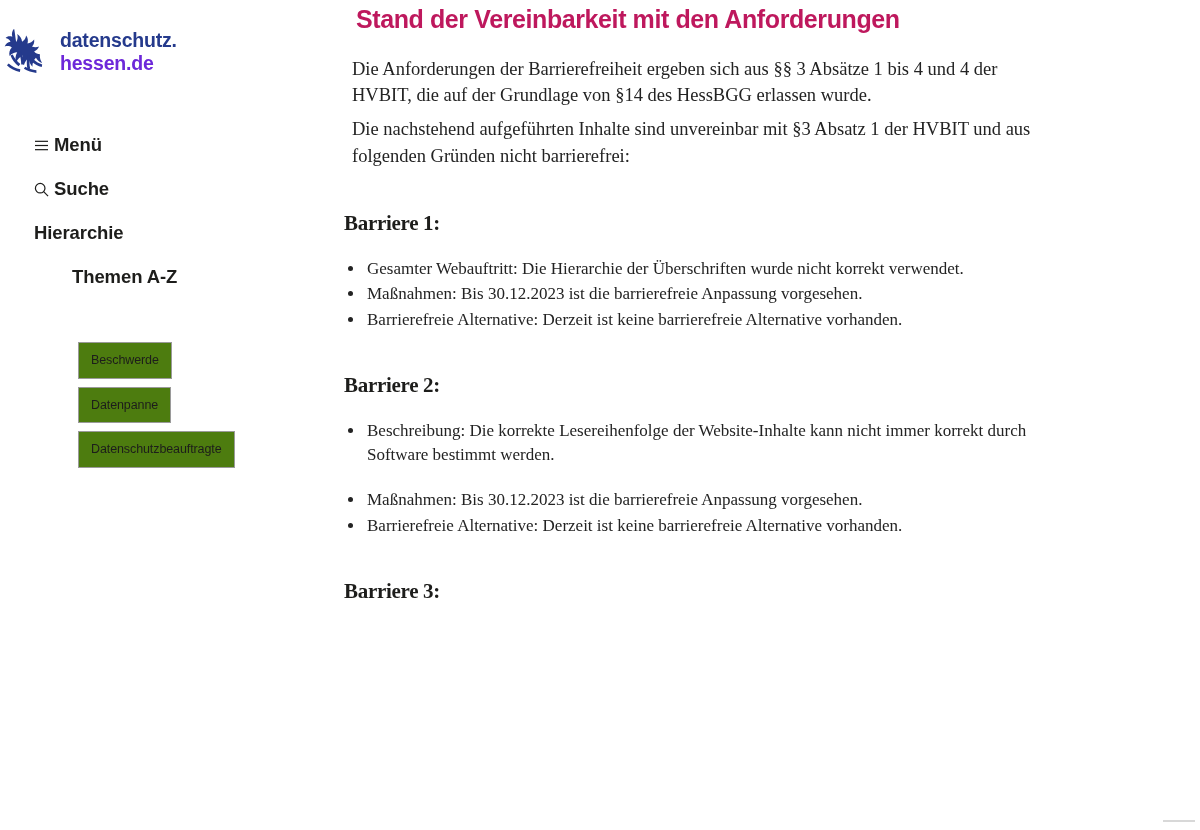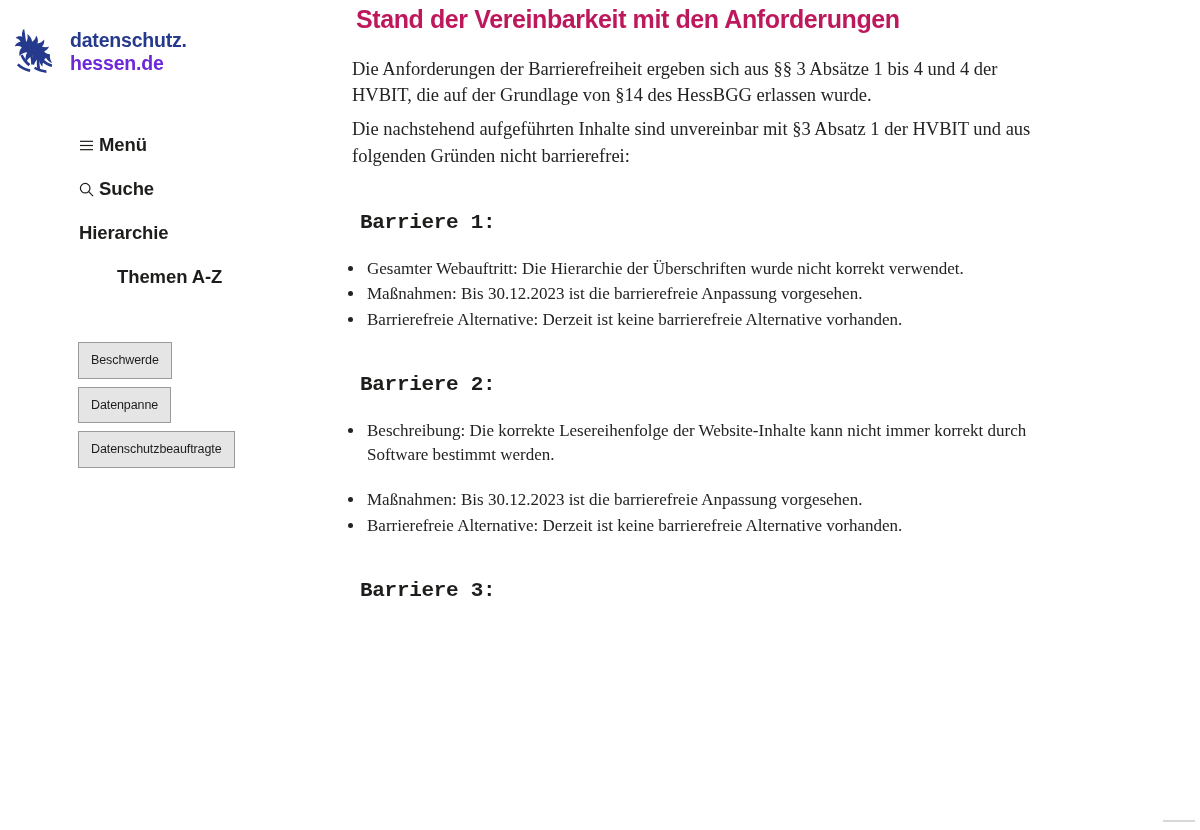--- a/index.html
+++ b/index.html
@@ -35,7 +35,6 @@
   .brand {
     display: flex;
     align-items: flex-start;
-    padding-left: 10px;
     margin-bottom: 56px;
   }
   .brand-logo {

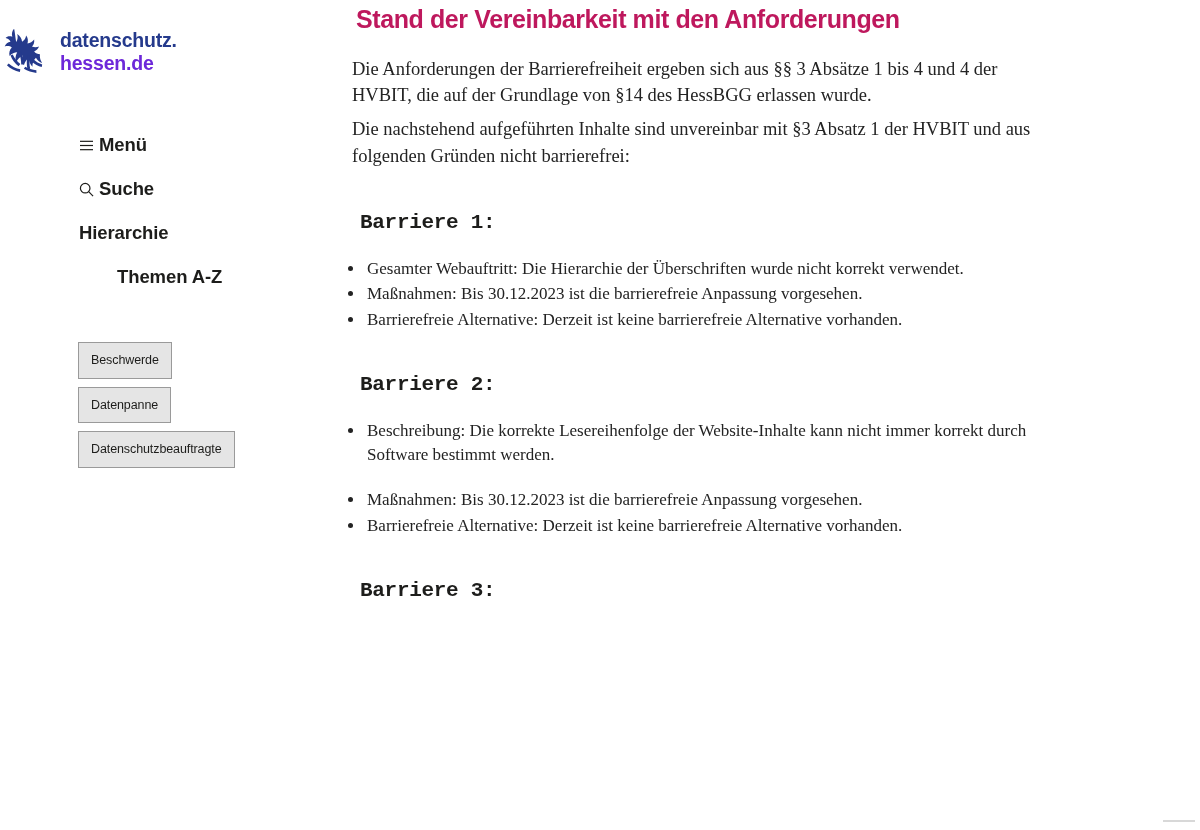--- a/index.html
+++ b/index.html
@@ -55,7 +55,7 @@
   .brand-line2 { color: #6d28d9; display: block; }
 
   .nav {
-    padding-left: 79px;
+    padding-left: 34px;
   }
   .nav-item {
     display: flex;

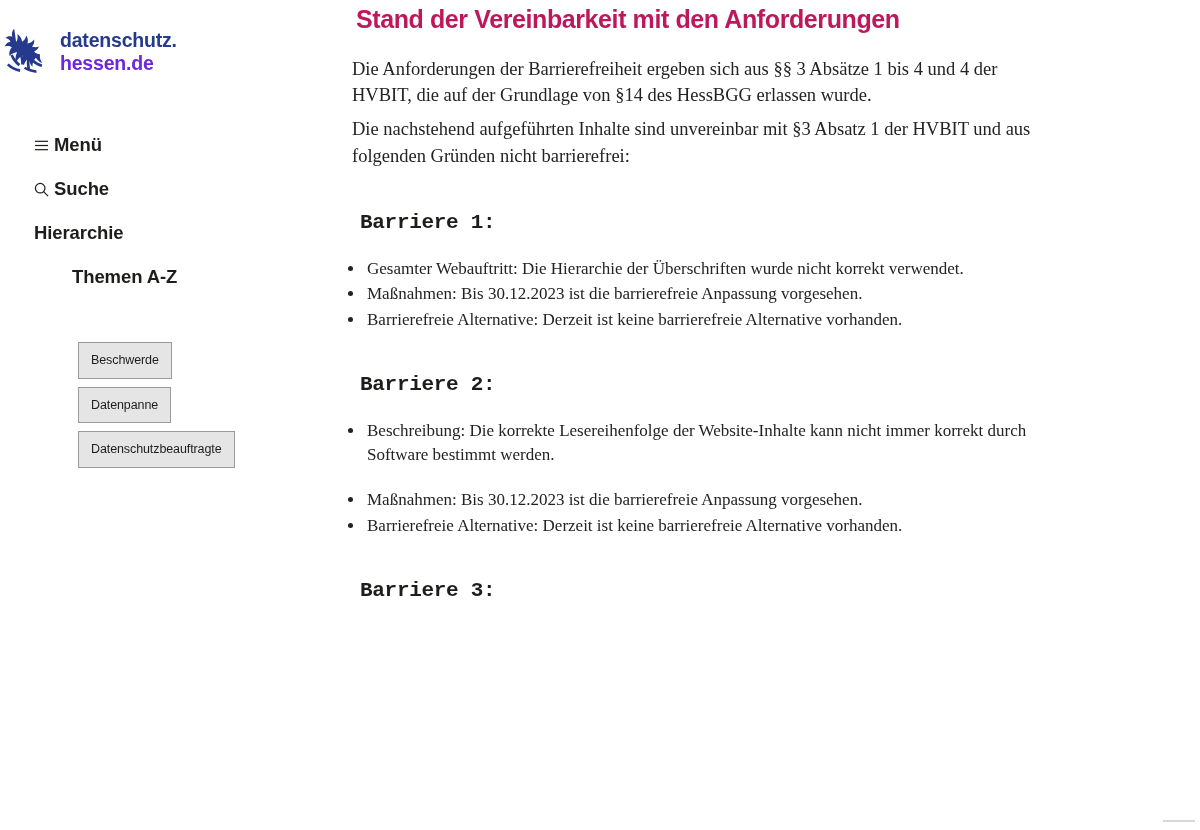--- a/index.html
+++ b/index.html
@@ -119,12 +119,12 @@
   h2.section-title.spaced-top { margin-top: 44px; }
 
   h3.barrier-title {
-    font-family: Liberation Mono, monospace;
+    font-family: Liberation Serif, serif;
     font-size: 21px;
     font-weight: 700;
     letter-spacing: -0.3px;
     color: #1d1d1b;
-    margin: 42px 0 22px 16px;
+    margin: 42px 0 22px 0;
     line-height: 1.15;
   }
 

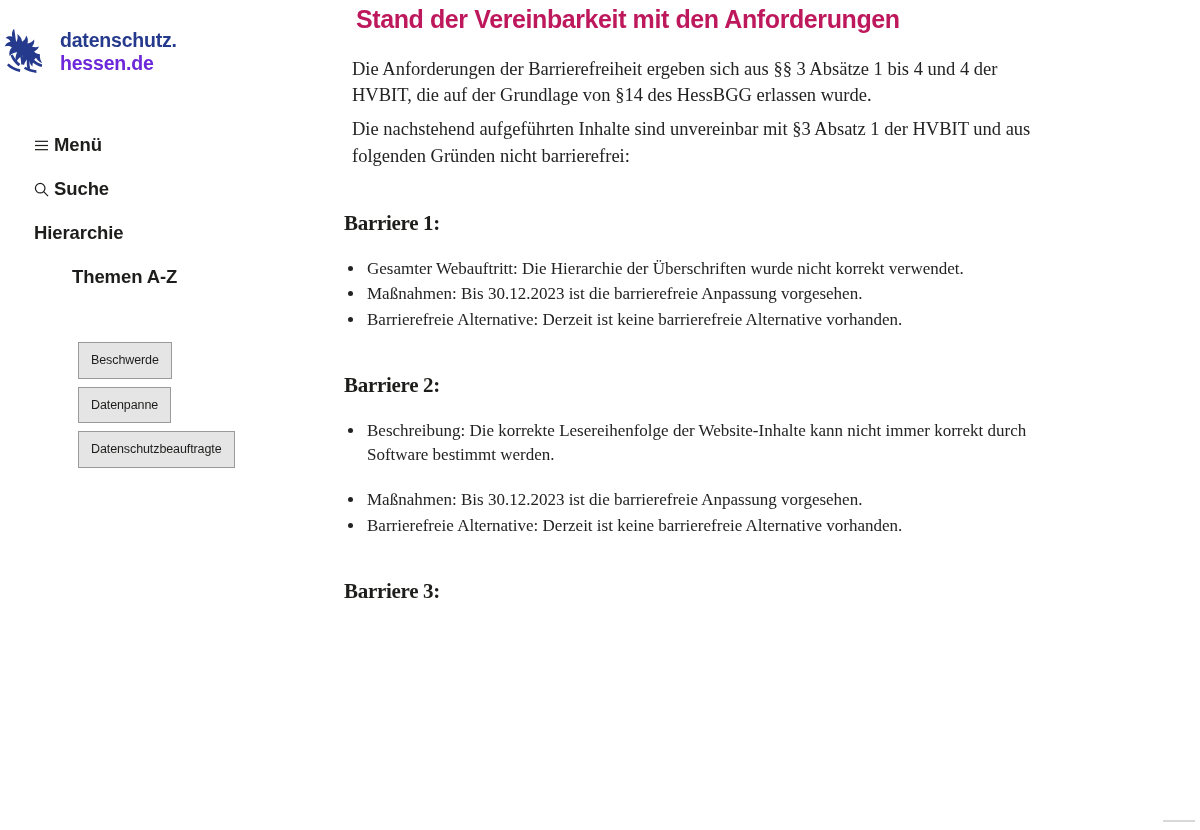--- a/index.html
+++ b/index.html
@@ -87,7 +87,7 @@
   .pill {
     display: inline-block;
     border: 1px solid #9a9a9a;
-    background: #e5e5e5;
+    background: #4d7c0f;
     color: #1d1d1b;
     font-size: 12.5px;
     line-height: 1;

